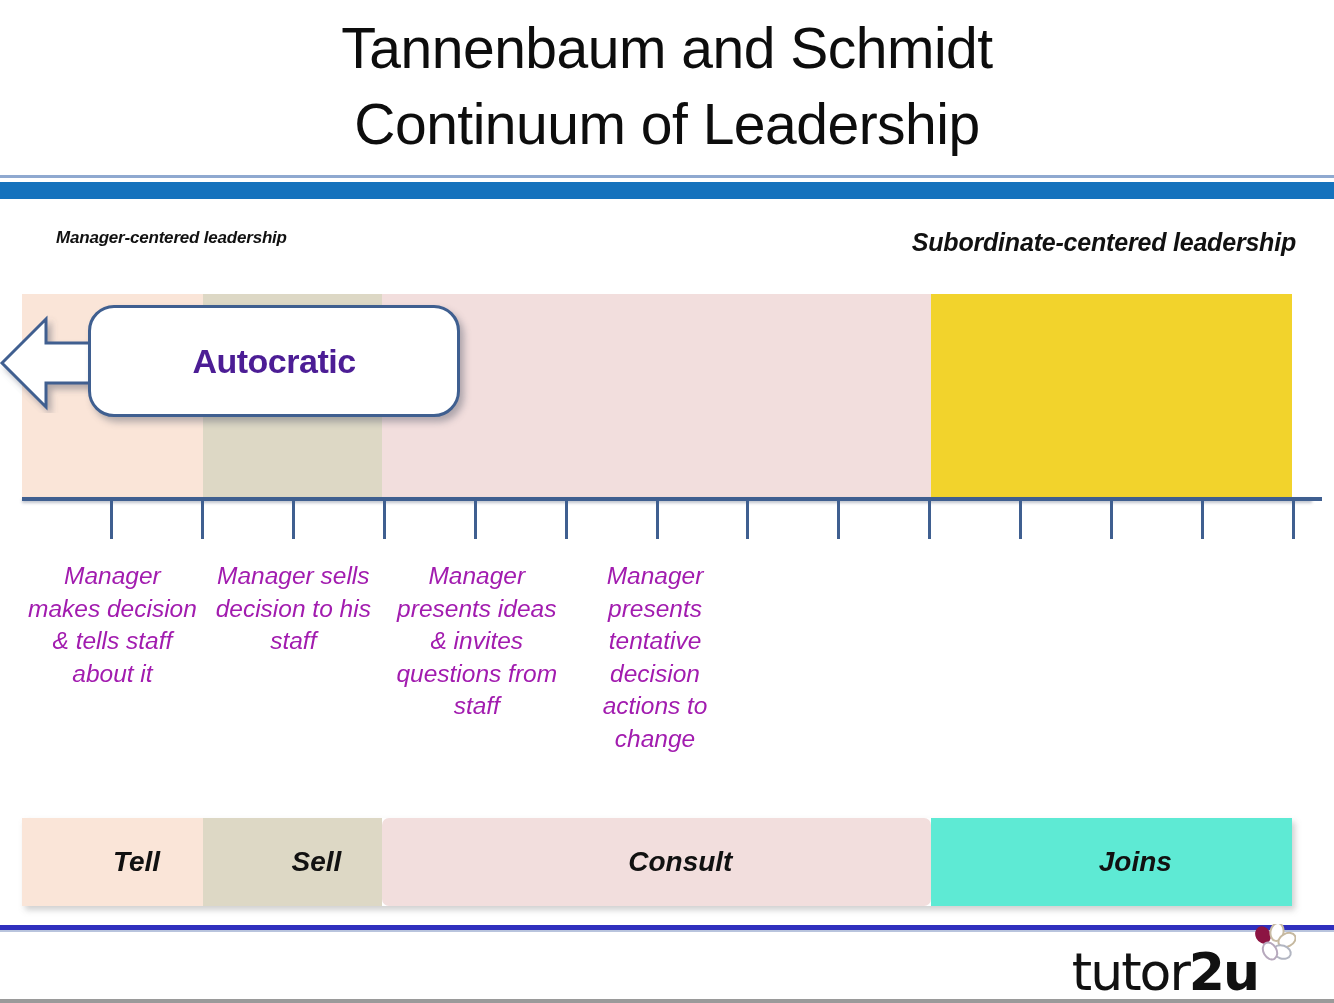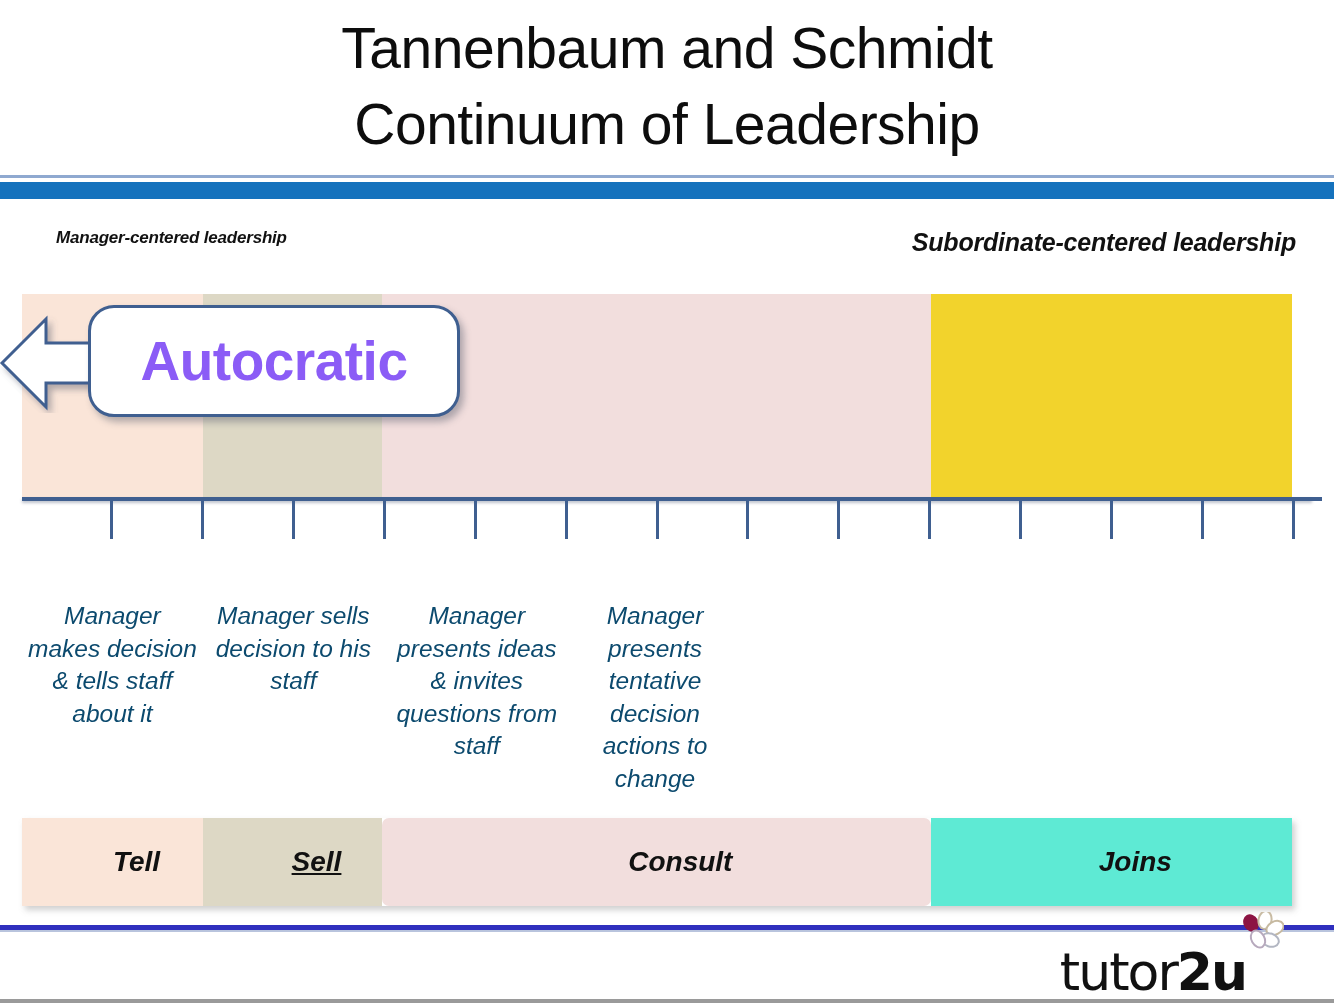--- a/index.html
+++ b/index.html
@@ -104,7 +104,7 @@
     box-sizing:border-box;
   }
   #callout-label{
-    font-size:55px;font-weight:bold;color:#8b5cf6;letter-spacing:-0.5px;
+    font-size:34px;font-weight:bold;color:#4c1d95;letter-spacing:-0.5px;
   }
 
   

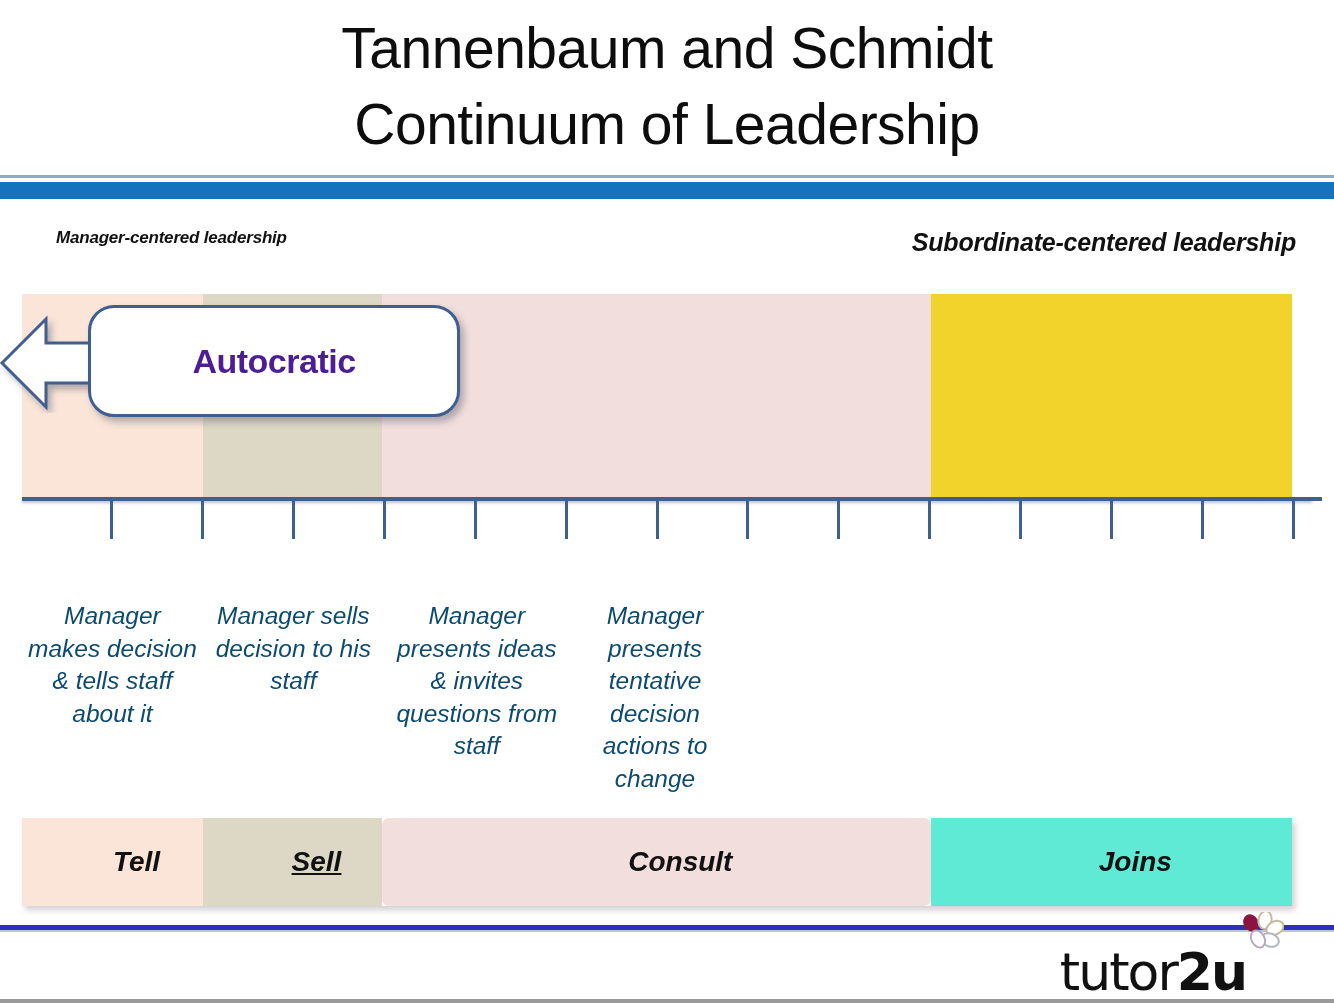--- a/index.html
+++ b/index.html
@@ -75,7 +75,7 @@
   }
   .desc{
     text-align:center;font-style:italic;font-size:24.5px;line-height:32.5px;
-    color:#0c4a6e;padding:0 6px;box-sizing:border-box;margin-top:40px;
+    color:#a21caf;padding:0 6px;box-sizing:border-box;
   }
 
   

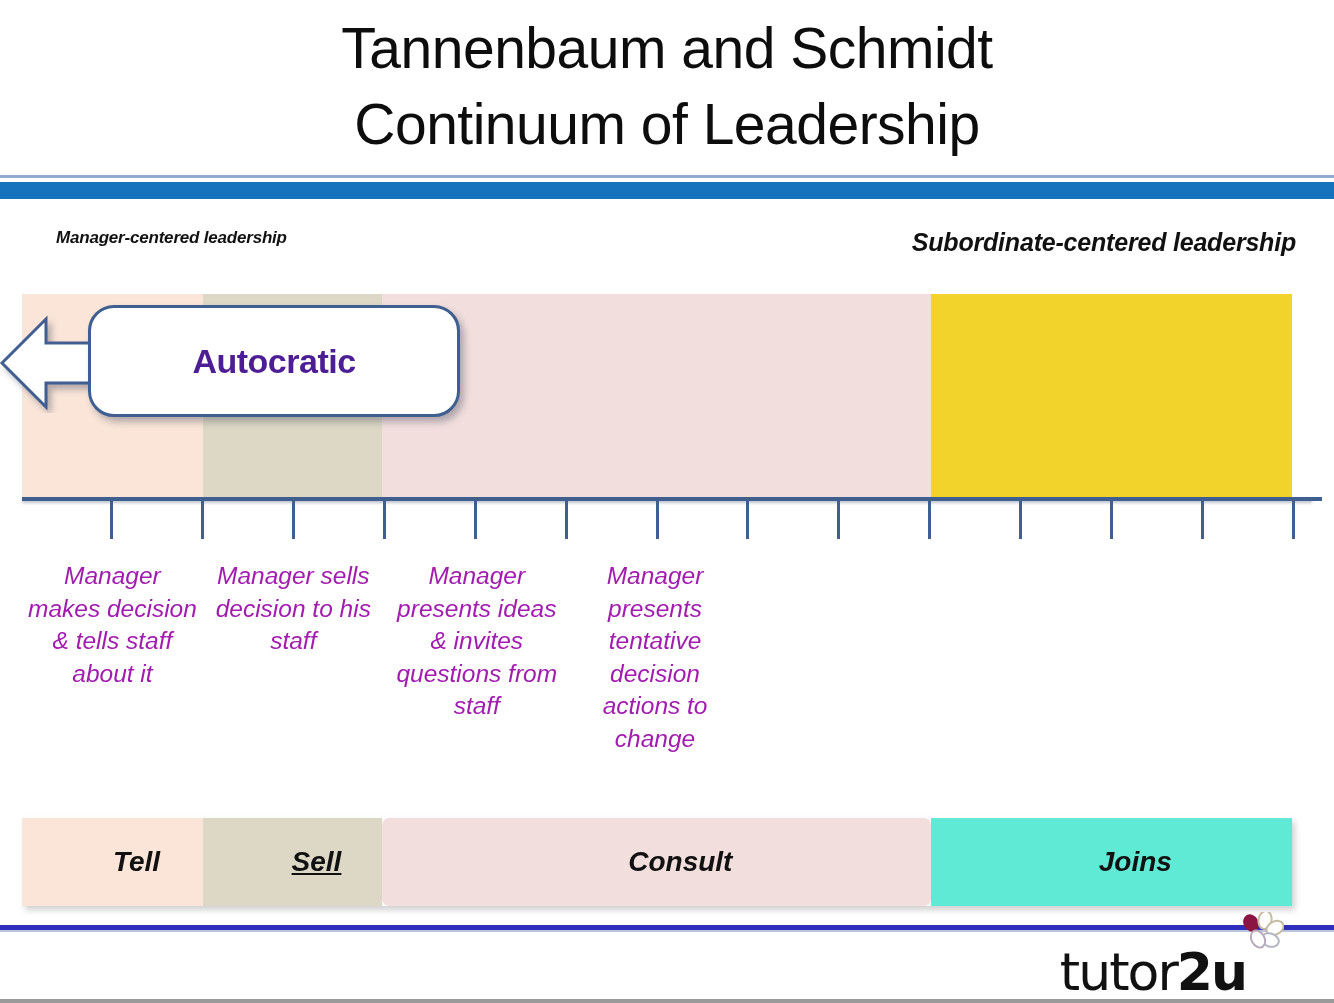--- a/index.html
+++ b/index.html
@@ -182,7 +182,7 @@
 
 <div id="category-bar">
     <div class="cat" style="width: 14.25%; background: rgb(250, 229, 216);">Tell</div>
-    <div class="cat" style="width: 14.1%; background: rgb(221, 216, 197); text-decoration: underline;">Sell</div>
+    <div class="cat" style="width: 14.1%; background: rgb(221, 216, 197);">Sell</div>
     <div class="cat" style="width: 43.2%; background: rgb(242, 222, 221); border-radius: 7px;">Consult</div>
     <div class="cat" style="width: 28.45%; background: #5eead4; text-align: center;">Joins</div>
   </div>

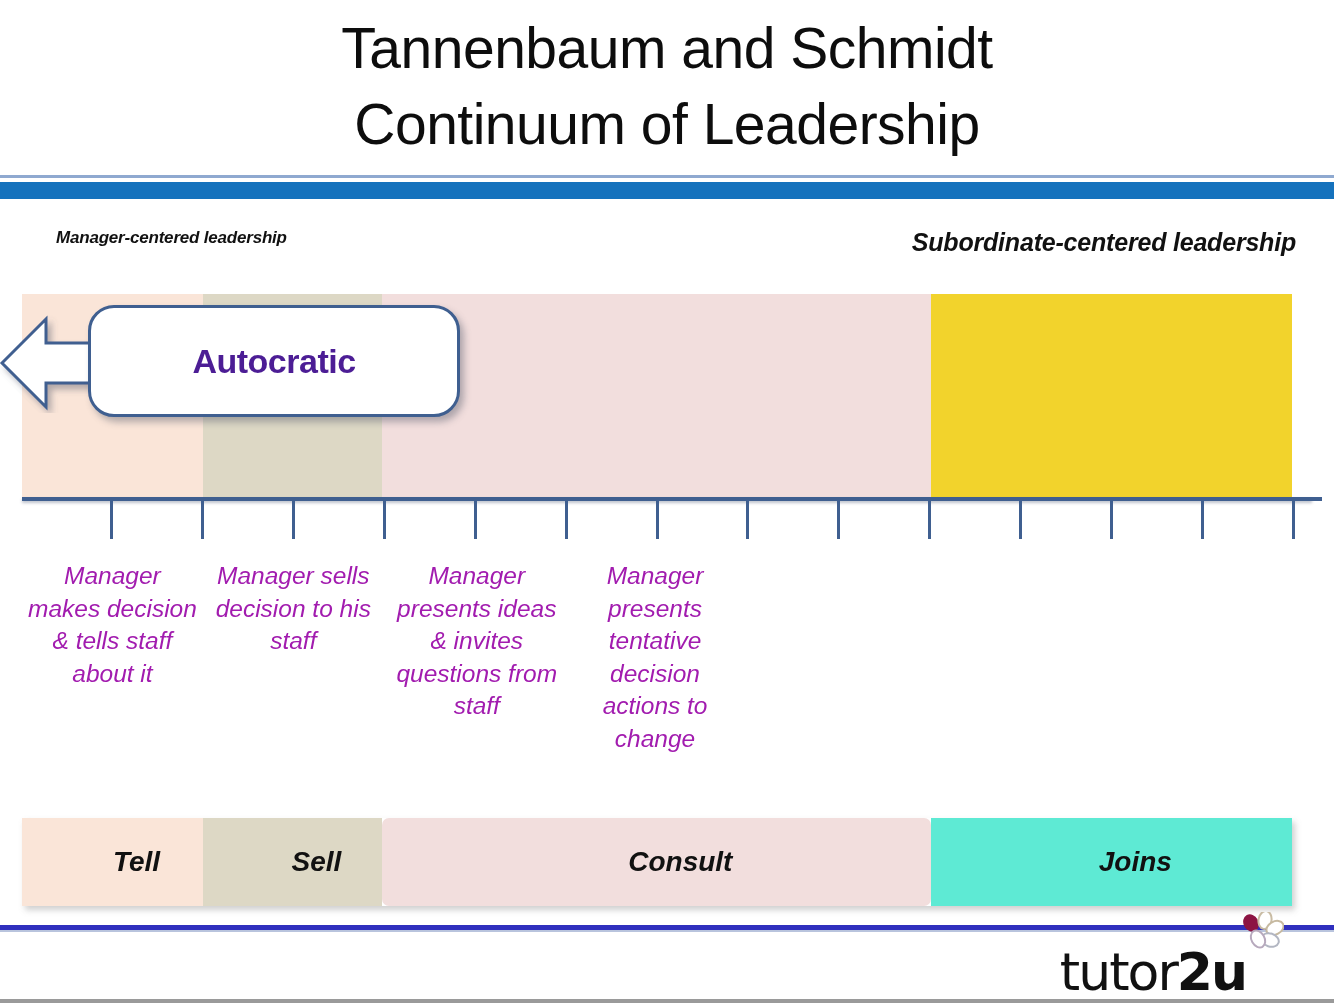--- a/index.html
+++ b/index.html
@@ -121,8 +121,8 @@
     background:#ffffff;
   }
   #logo{
-    position:absolute;right:44px;top:14px;
-    display:flex;align-items:flex-start;
+    position:absolute;right:32px;top:14px;
+    display:flex;align-items:flex-end;
   }
   #logo-text{
     font-size:52px;color:#111;letter-spacing:-2px;line-height:52px;

